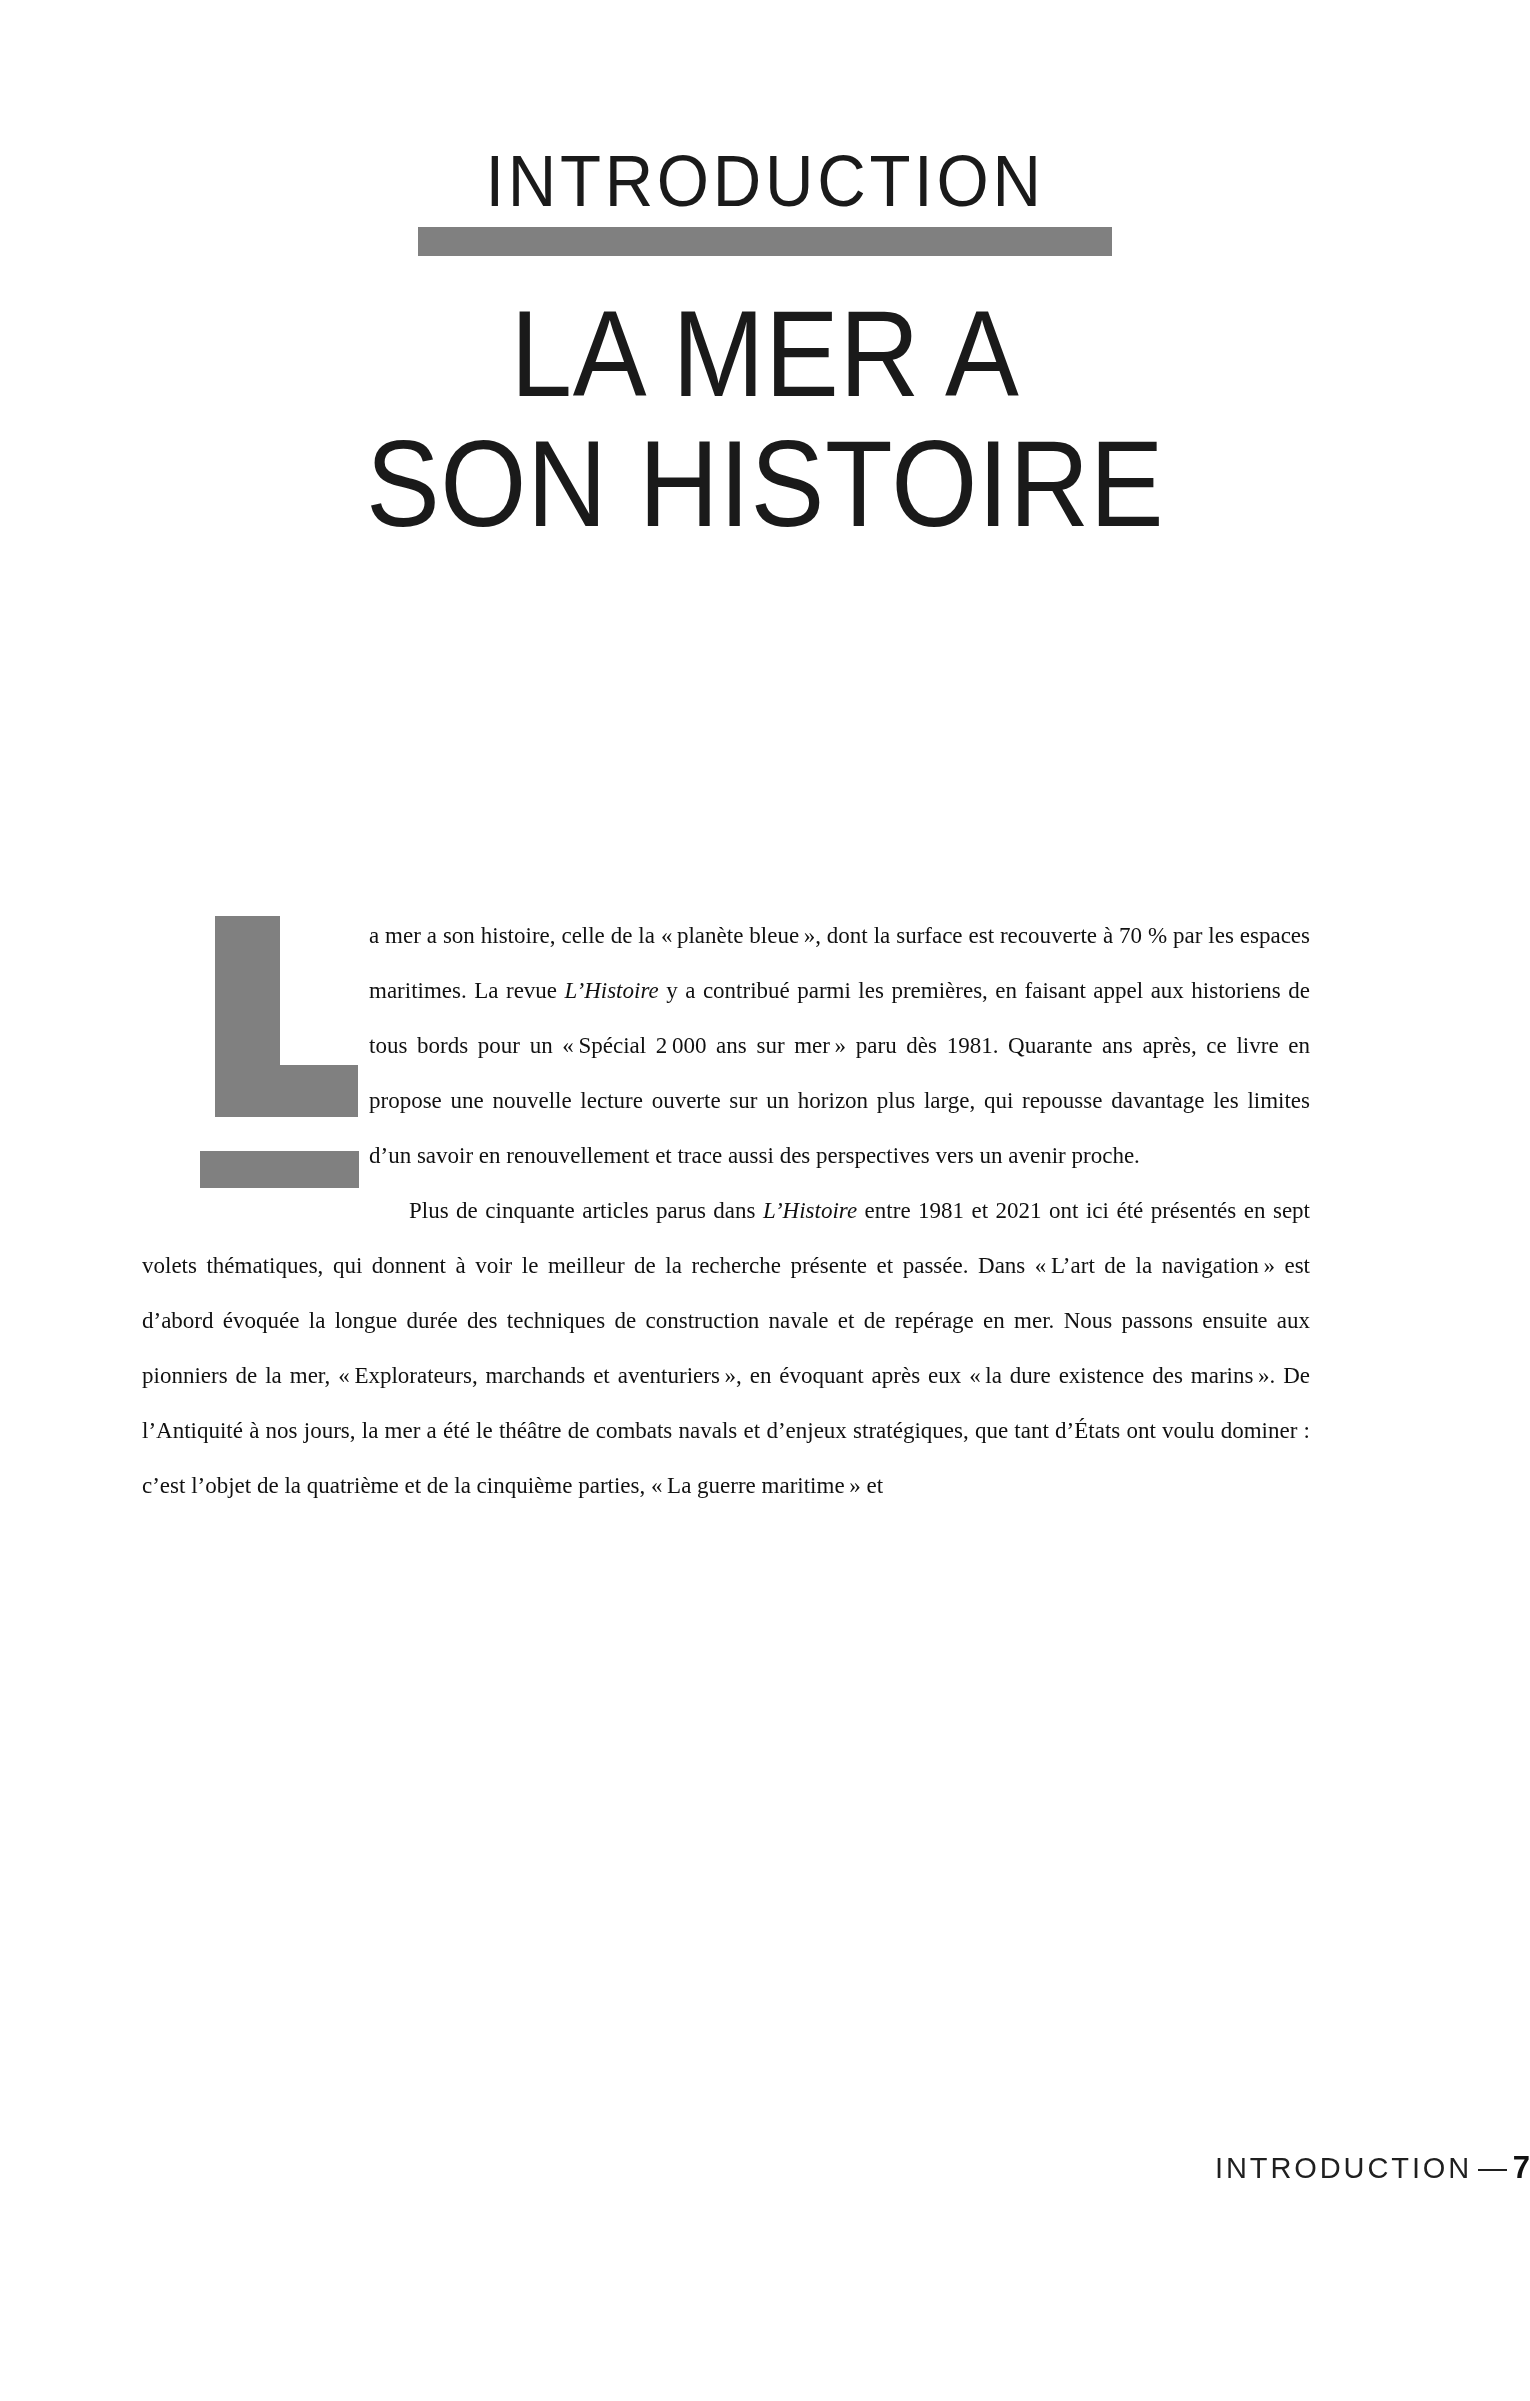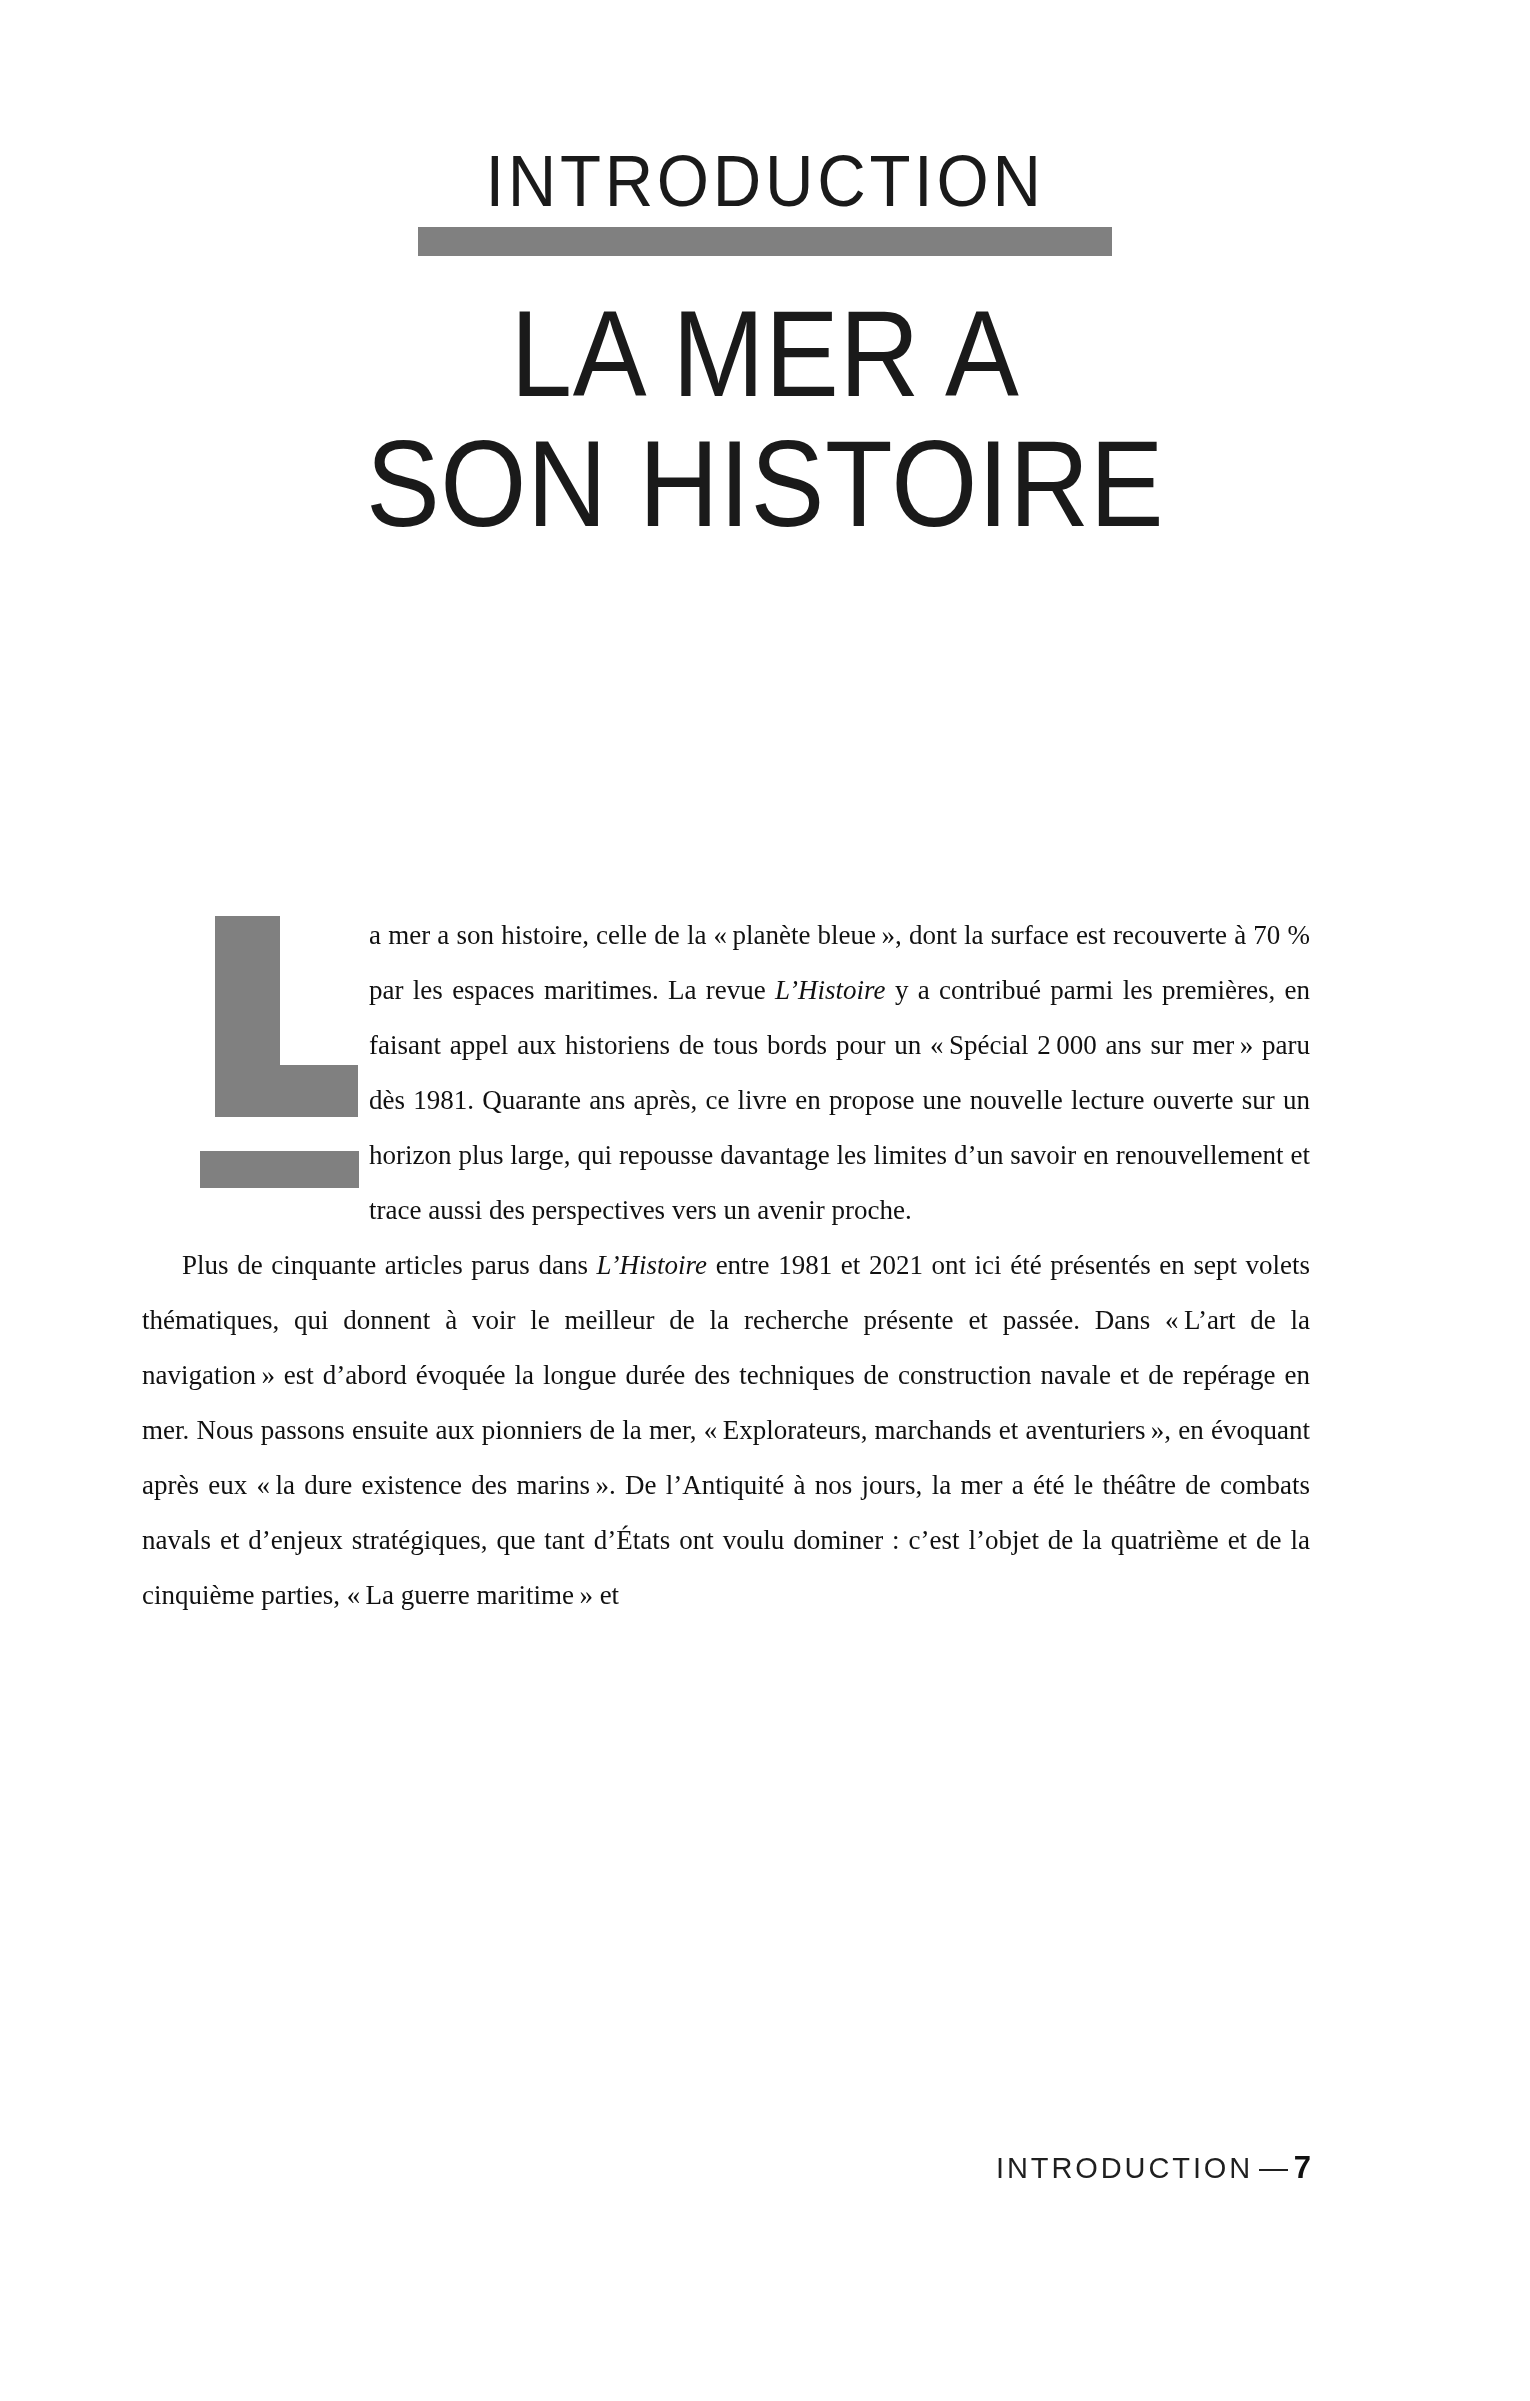--- a/index.html
+++ b/index.html
@@ -98,7 +98,7 @@
 
   p.body {
     margin: 0;
-    font-size: 27px;
+    font-size: 23px;
     line-height: 55px;
     color: #111111;
     text-align: justify;

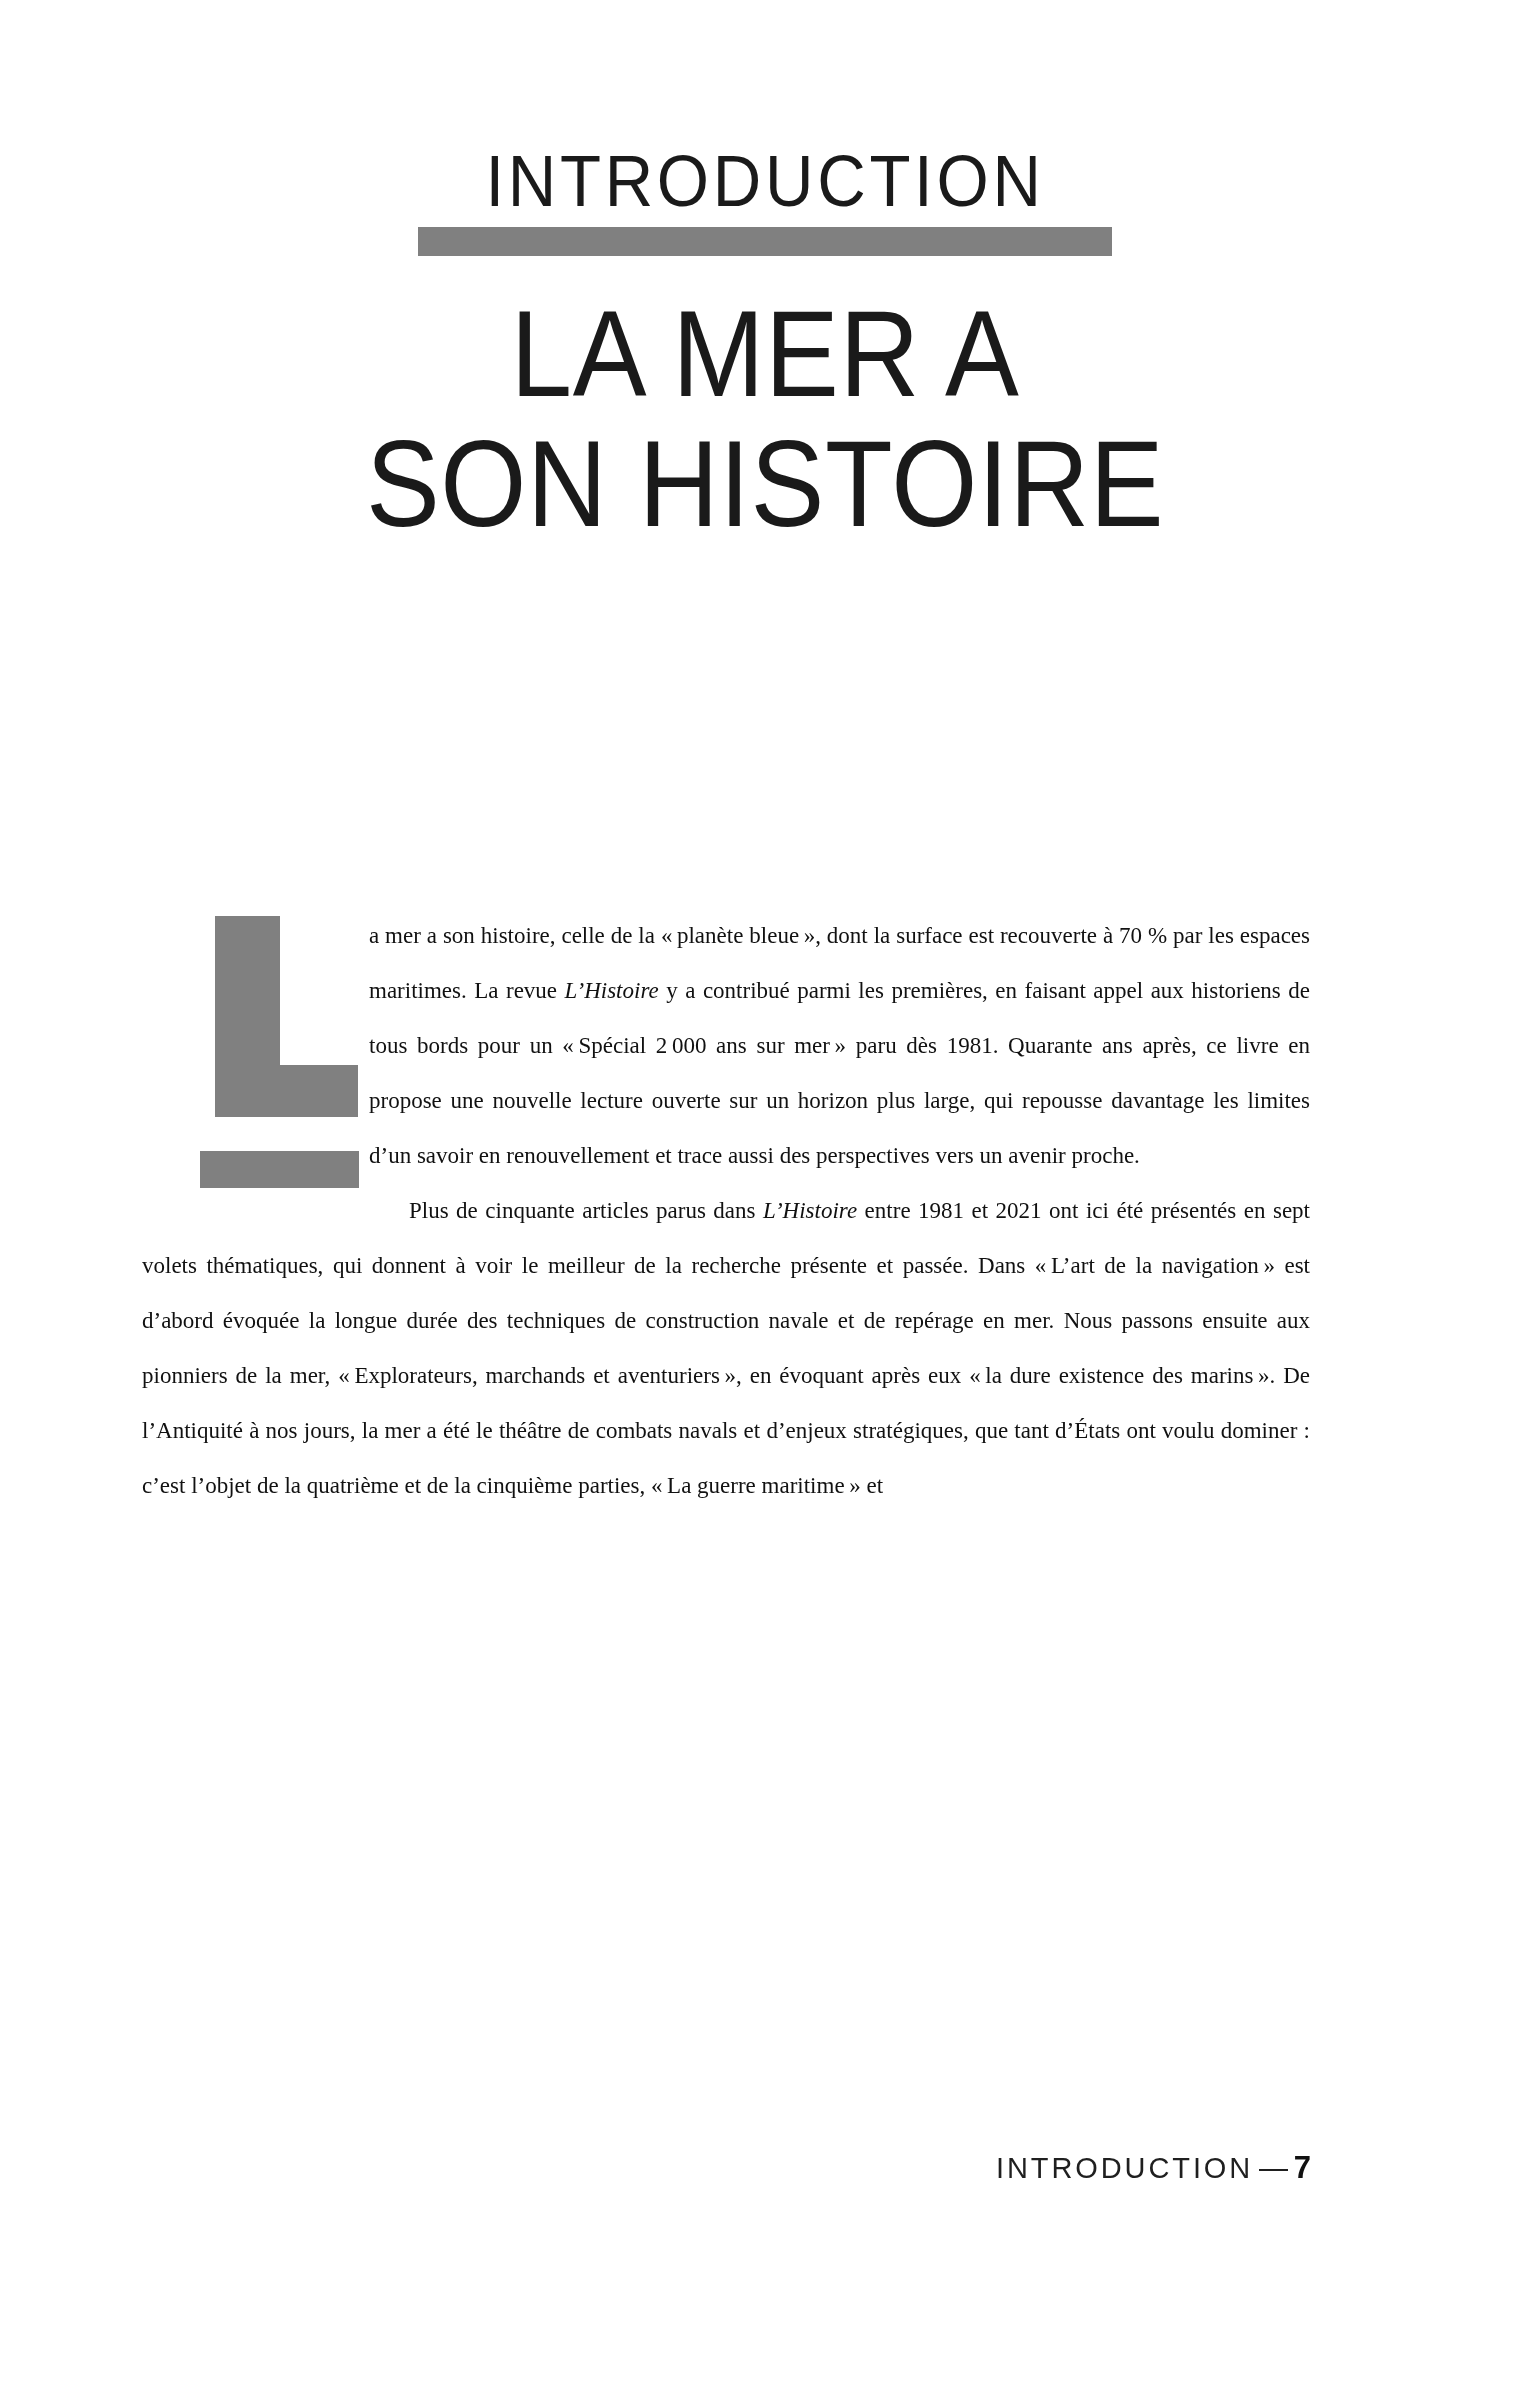--- a/index.html
+++ b/index.html
@@ -127,7 +127,6 @@
     top: 2150px;
     width: 1530px;
     text-align: right;
-    padding-right: 219px;
     box-sizing: border-box;
     font-family: "Liberation Sans", "DejaVu Sans", sans-serif;
   }

